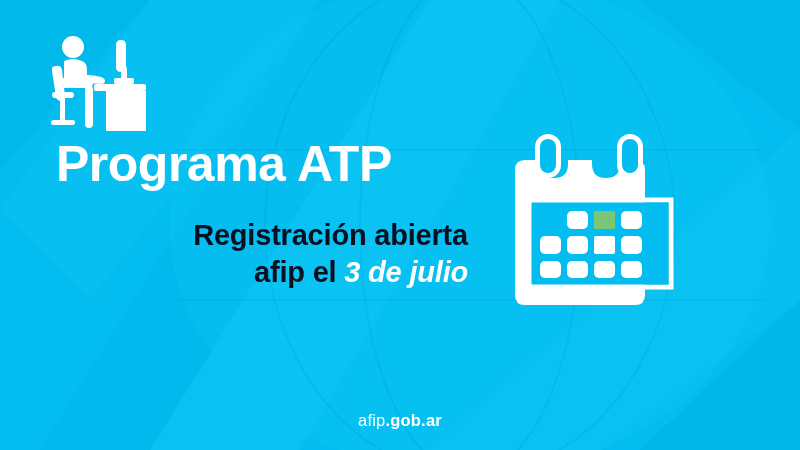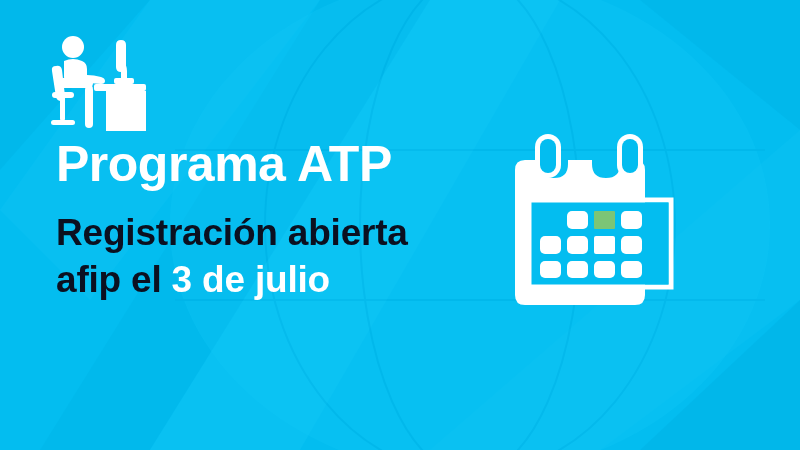--- a/index.html
+++ b/index.html
@@ -52,13 +52,14 @@
     white-space: nowrap;
   }
   #subtitle {
-    margin: 0;
+    margin: 8px;
     padding-top: 18px;
-    font-size: 37px;
+    font-size: 29px;
     font-weight: bold;
     color: #0b1020;
     line-height: 1.28;
     letter-spacing: -0.2px;
+    text-align: right;
   }
   #subtitle .highlight-date {
     color: #ffffff;

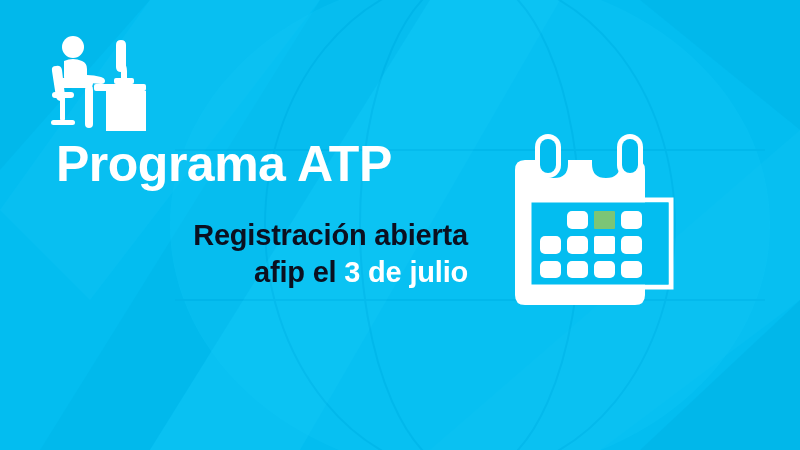--- a/index.html
+++ b/index.html
@@ -63,6 +63,7 @@
   }
   #subtitle .highlight-date {
     color: #ffffff;
+    font-style: italic;
   }
 
   

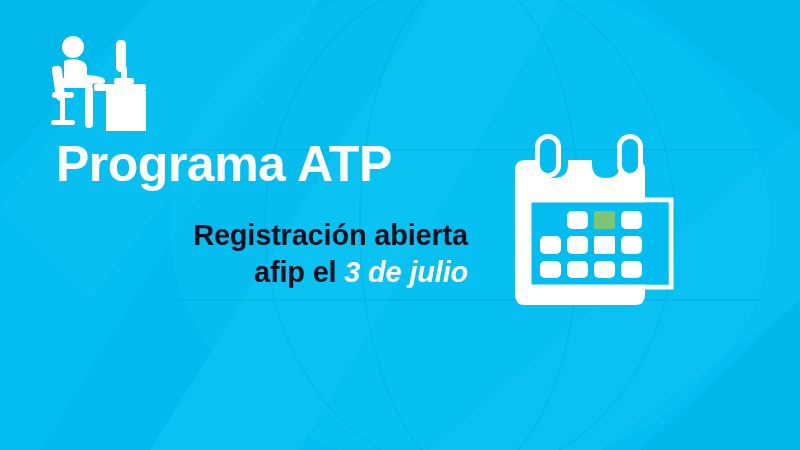--- a/index.html
+++ b/index.html
@@ -217,6 +217,9 @@
     </g>
   </svg>
 
+  <div id="footer">
+    <span class="brand-light">afip</span><span class="brand-bold">.gob.ar</span>
+  </div>
 
 </div>
 

